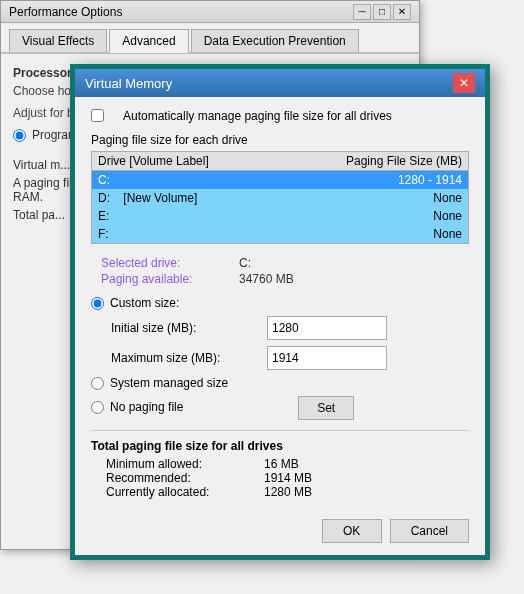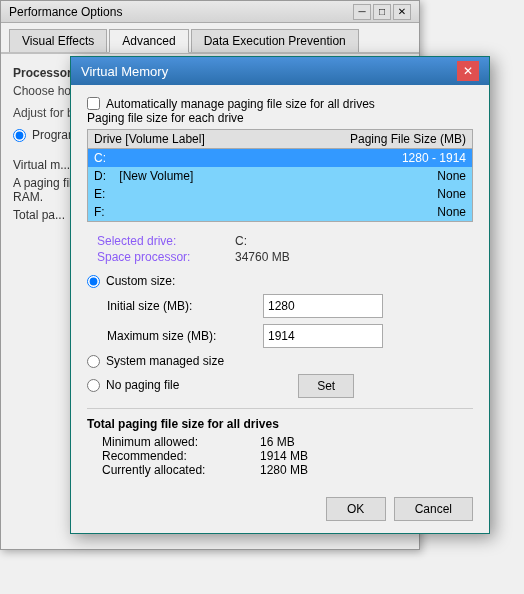--- a/index.html
+++ b/index.html
@@ -114,11 +114,11 @@
     
     .vm-dialog {
       position: absolute;
-      top: 56px;
+      top: 64px;
       left: 70px;
       width: 420px;
       background: #f0f0f0;
-      border: 1px solid #0f766e;
+      border: 5px solid #0f766e;
       box-shadow: 4px 4px 16px rgba(0,0,0,0.4);
       z-index: 10;
     }

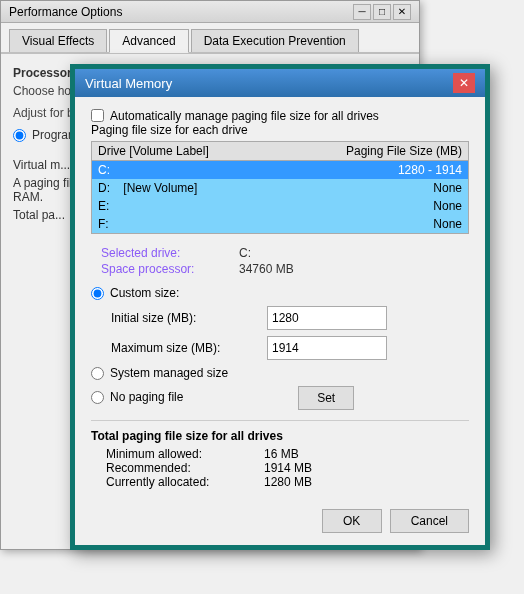--- a/index.html
+++ b/index.html
@@ -158,7 +158,8 @@
     .vm-checkbox-row {
       display: flex;
       align-items: flex-start;
-      gap: 6px;
+      gap: 19px;
+      margin-bottom: 10px;
       font-size: 12px;
     }
 

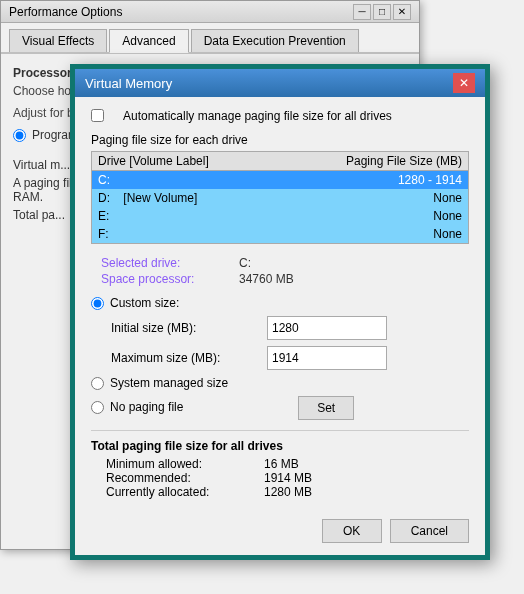--- a/index.html
+++ b/index.html
@@ -377,7 +377,7 @@
     <div class="vm-info-grid">
       <span class="vm-info-label">Selected drive:</span>
       <span class="vm-info-value">C:</span>
-      <span class="vm-info-label">Space processor:</span>
+      <span class="vm-info-label">Paging available:</span>
       <span class="vm-info-value">34760 MB</span>
     </div>
 

